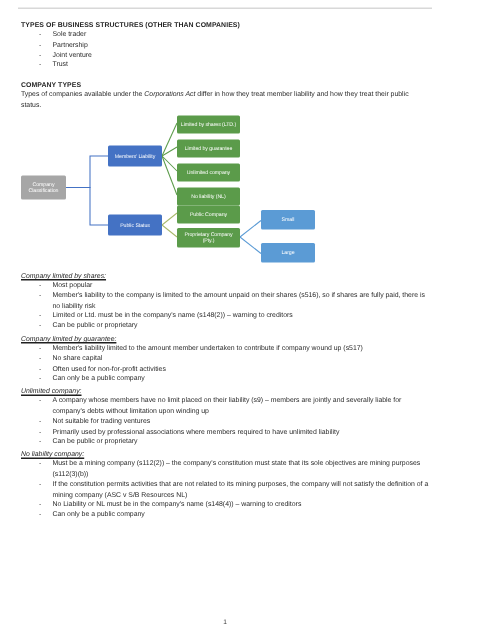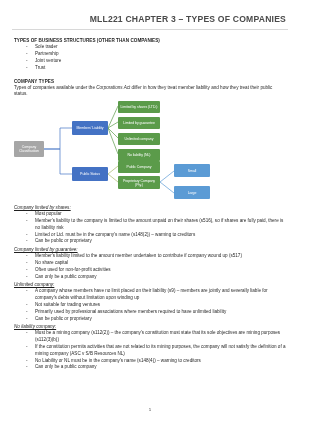--- a/index.html
+++ b/index.html
@@ -73,9 +73,6 @@
 
 <div class="page">
 
-  <div class="header">
-    <div class="header-title">MLL221 CHAPTER 3 – TYPES OF COMPANIES</div>
-  </div>
   <div class="header-rule"></div>
 
   <div class="content">

